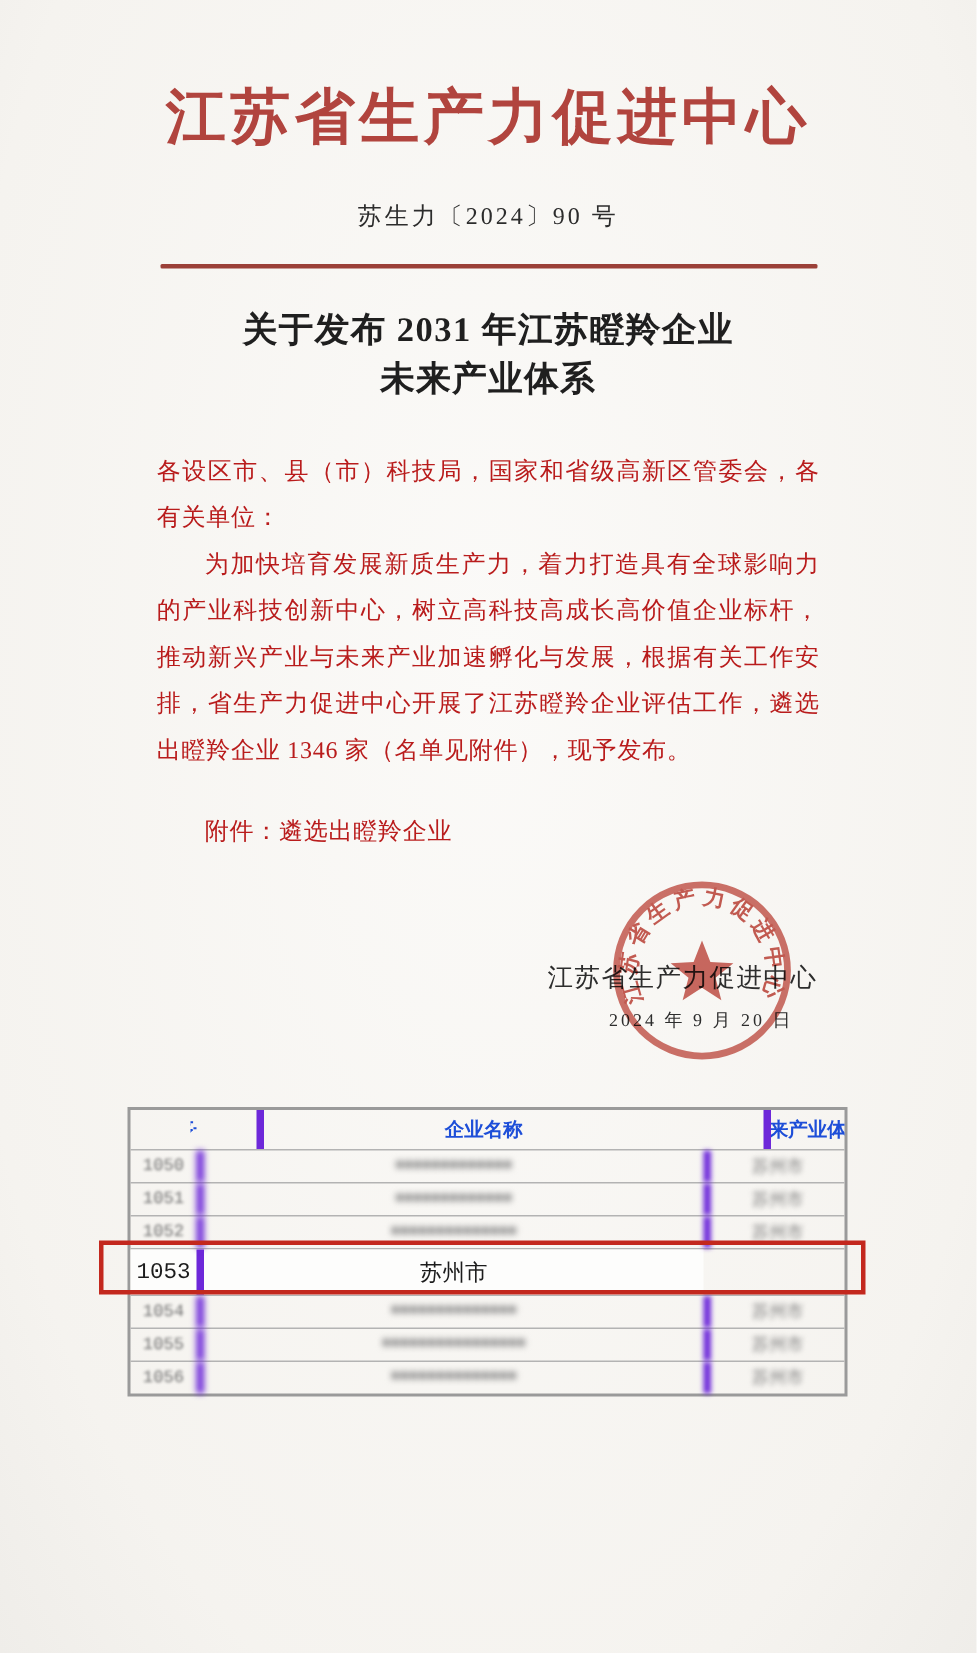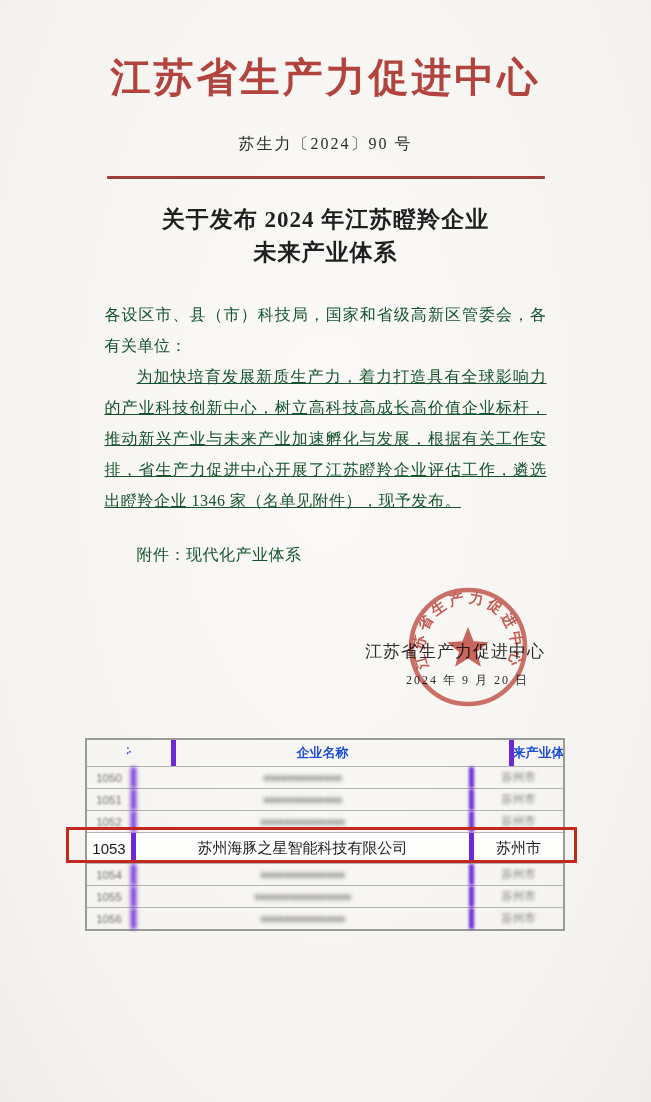--- a/index.html
+++ b/index.html
@@ -76,7 +76,7 @@
   <div class="red-rule"></div>
 
   <div class="doc-title">
-    <div>关于发布 2024 年江苏瞪羚企业</div>
+    <div>关于发布 2031 年江苏瞪羚企业</div>
     <div>未来产业体系</div>
   </div>
 

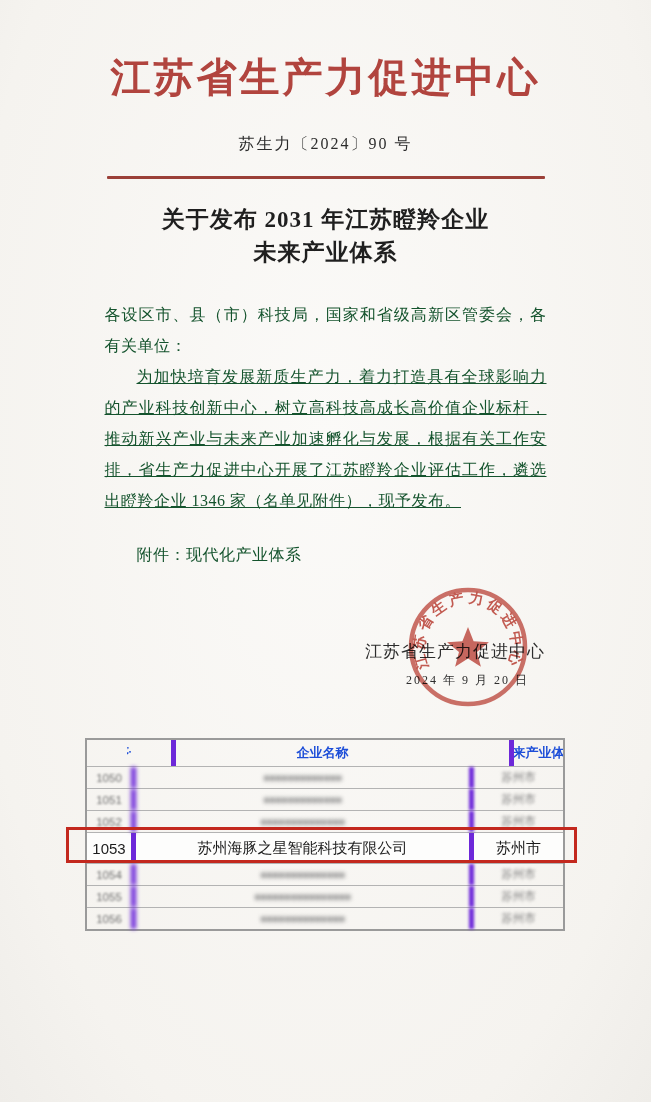--- a/index.html
+++ b/index.html
@@ -31,7 +31,7 @@
   .doc-title div{font-size:23px;font-weight:bold;line-height:33px;letter-spacing:1px;}
 
   
-  .body-text{width:442px;margin:30px auto 0 auto;color:#14532d;}
+  .body-text{width:442px;margin:30px auto 0 auto;color:#b91c1c;}
   .body-text p{margin:0;font-size:16px;line-height:31px;text-align:justify;letter-spacing:0.5px;}
   .body-text p.indent{text-indent:2em;text-decoration:underline;}
   .attachment{margin-top:23px !important;text-indent:2em;}

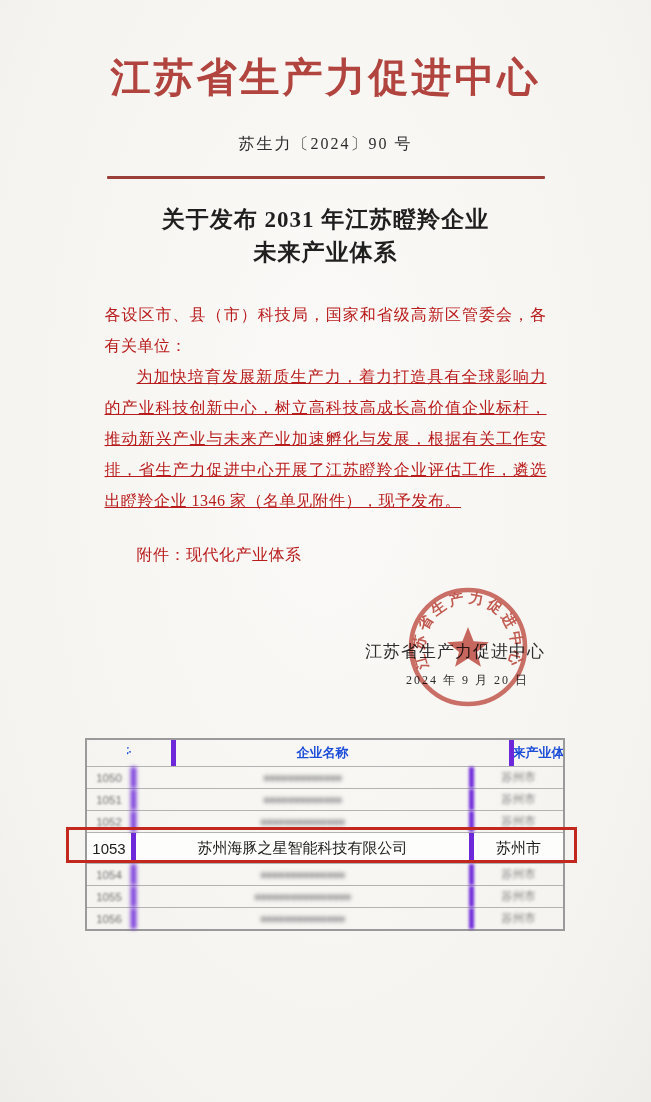--- a/index.html
+++ b/index.html
@@ -33,7 +33,7 @@
   
   .body-text{width:442px;margin:30px auto 0 auto;color:#b91c1c;}
   .body-text p{margin:0;font-size:16px;line-height:31px;text-align:justify;letter-spacing:0.5px;}
-  .body-text p.indent{text-indent:2em;text-decoration:underline;}
+  .body-text p.indent{text-indent:2em;}
   .attachment{margin-top:23px !important;text-indent:2em;}
 
   

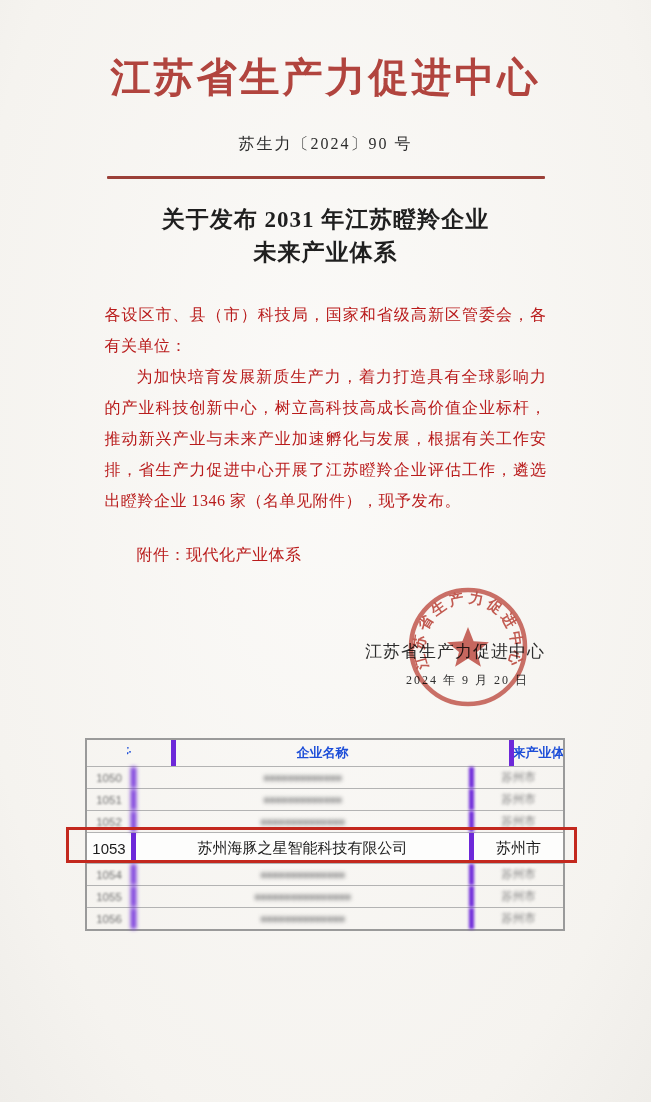--- a/index.html
+++ b/index.html
@@ -83,7 +83,7 @@
   <div class="body-text">
     <p>各设区市、县（市）科技局，国家和省级高新区管委会，各有关单位：</p>
     <p class="indent">为加快培育发展新质生产力，着力打造具有全球影响力的产业科技创新中心，树立高科技高成长高价值企业标杆，推动新兴产业与未来产业加速孵化与发展，根据有关工作安排，省生产力促进中心开展了江苏瞪羚企业评估工作，遴选出瞪羚企业 1346 家（名单见附件），现予发布。</p>
-    <p class="attachment">附件：现代化产业体系</p>
+    <p class="attachment">附件：遴选出瞪羚企业</p>
   </div>
 
   <div class="sign-block">

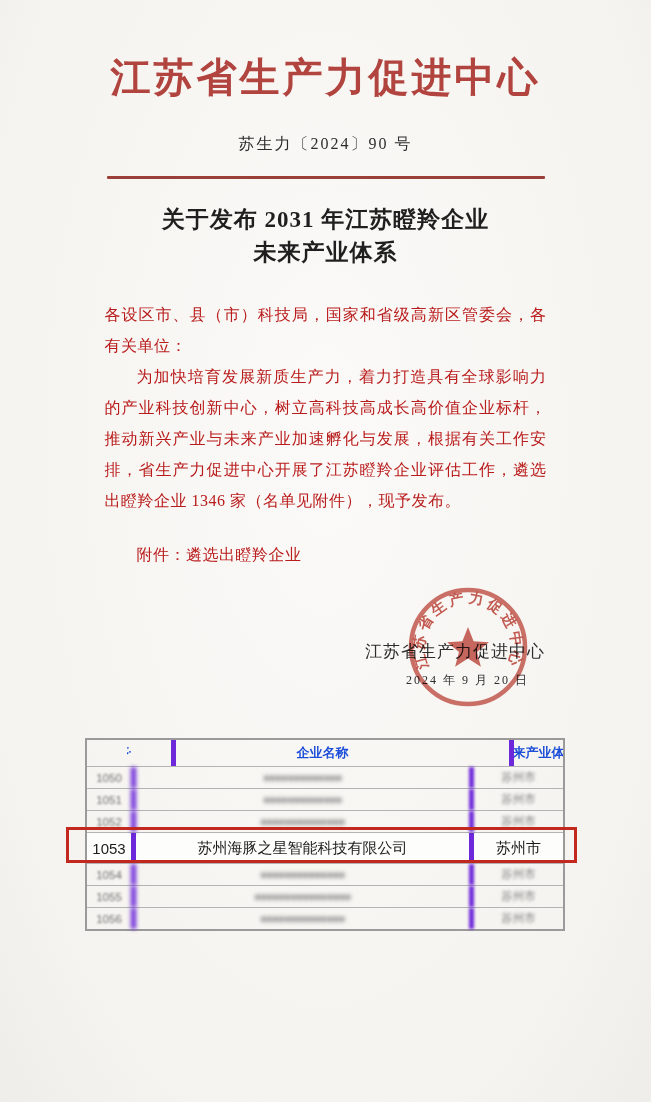--- a/index.html
+++ b/index.html
@@ -56,7 +56,7 @@
   }
   .t-cell:first-child{border-left:none;}
   .header .t-cell{height:26px;font-size:13px;font-weight:bold;color:#1d4ed8;filter:blur(0.5px);margin-left:40px;}
-  .t-row:not(.header) .t-cell{height:21px;}
+  .t-row:not(.header) .t-cell{height:21px;font-family:Liberation Mono, monospace;}
   .blurred .c-seq{font-size:11.5px;color:#6e6e6e;filter:blur(1.1px);}
   .blurred .c-name{font-size:10px;color:#8f8f8f;letter-spacing:0px;filter:blur(2.3px);}
   .blurred .c-dist{font-size:11.5px;color:#7a7a7a;filter:blur(1.7px);}

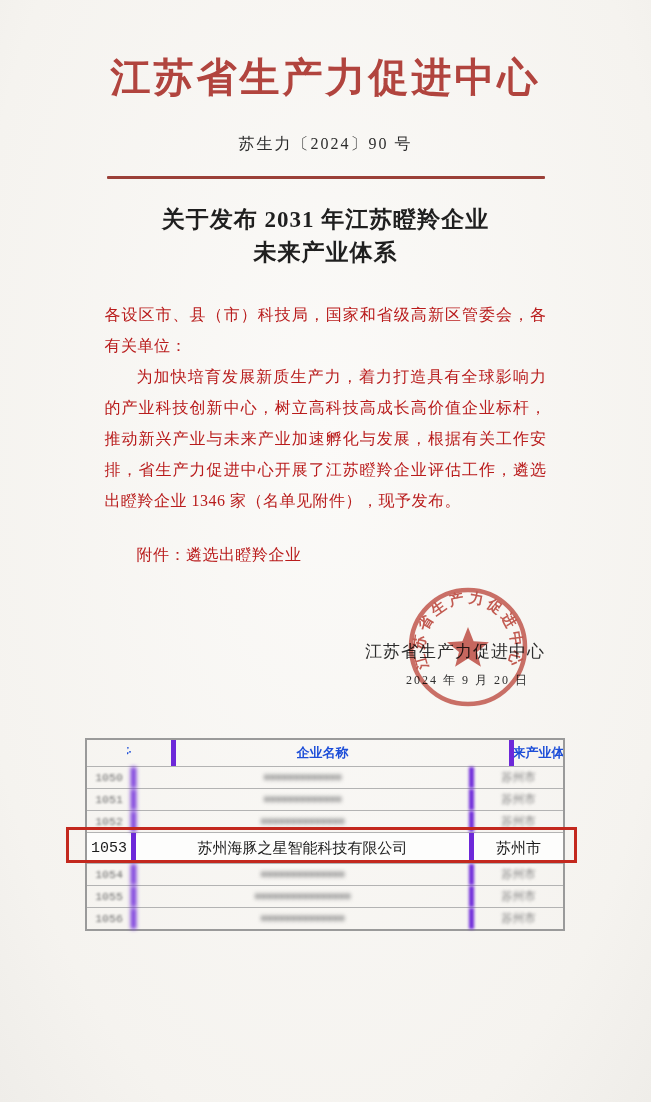--- a/index.html
+++ b/index.html
@@ -126,7 +126,6 @@
 
   <div class="t-row hl">
     <div class="t-cell c-seq">1053</div>
-    <div class="t-cell c-name">苏州海豚之星智能科技有限公司</div>
     <div class="t-cell c-dist">苏州市</div>
   </div>
 

